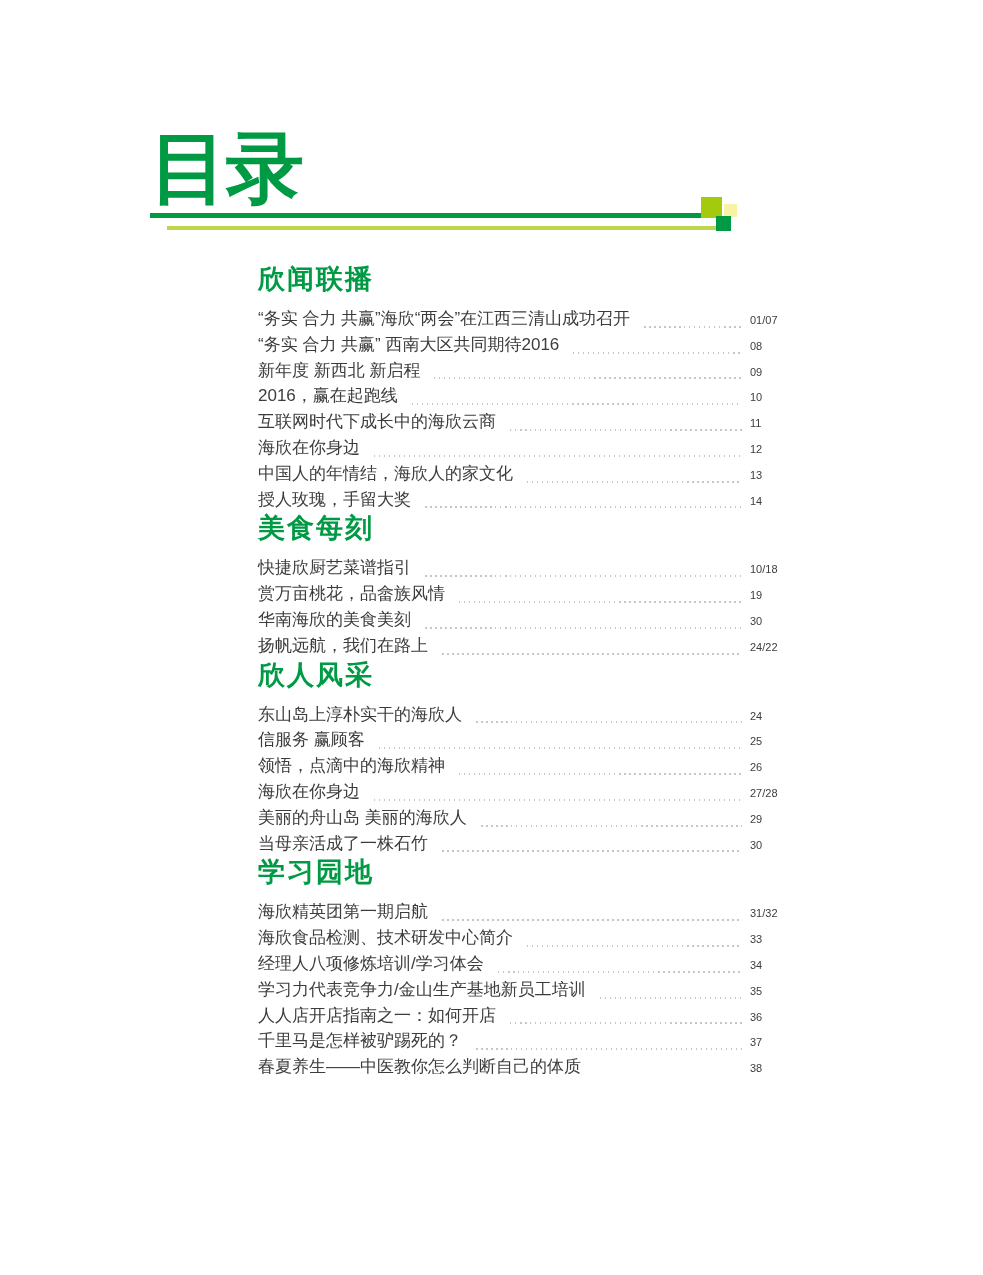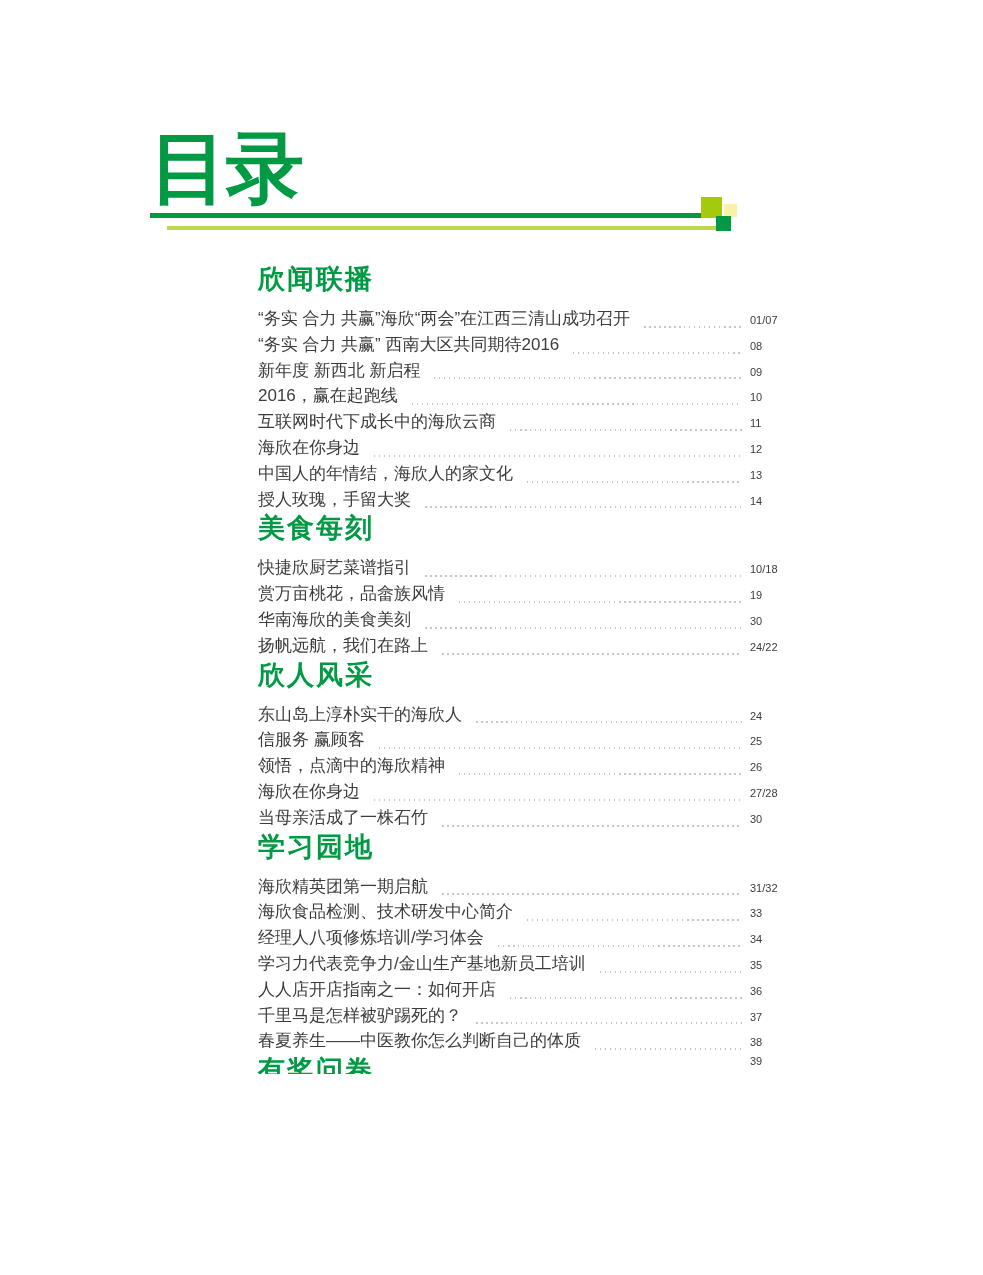--- a/index.html
+++ b/index.html
@@ -207,6 +207,11 @@
           <span class="page-number">27/28</span>
         </div>
         <div class="toc-entry">
+          <span class="entry-title">美丽的舟山岛 美丽的海欣人</span>
+          <span class="dotted-leader"></span>
+          <span class="page-number">29</span>
+        </div>
+        <div class="toc-entry">
           <span class="entry-title">当母亲活成了一株石竹</span>
           <span class="dotted-leader"></span>
           <span class="page-number">30</span>

